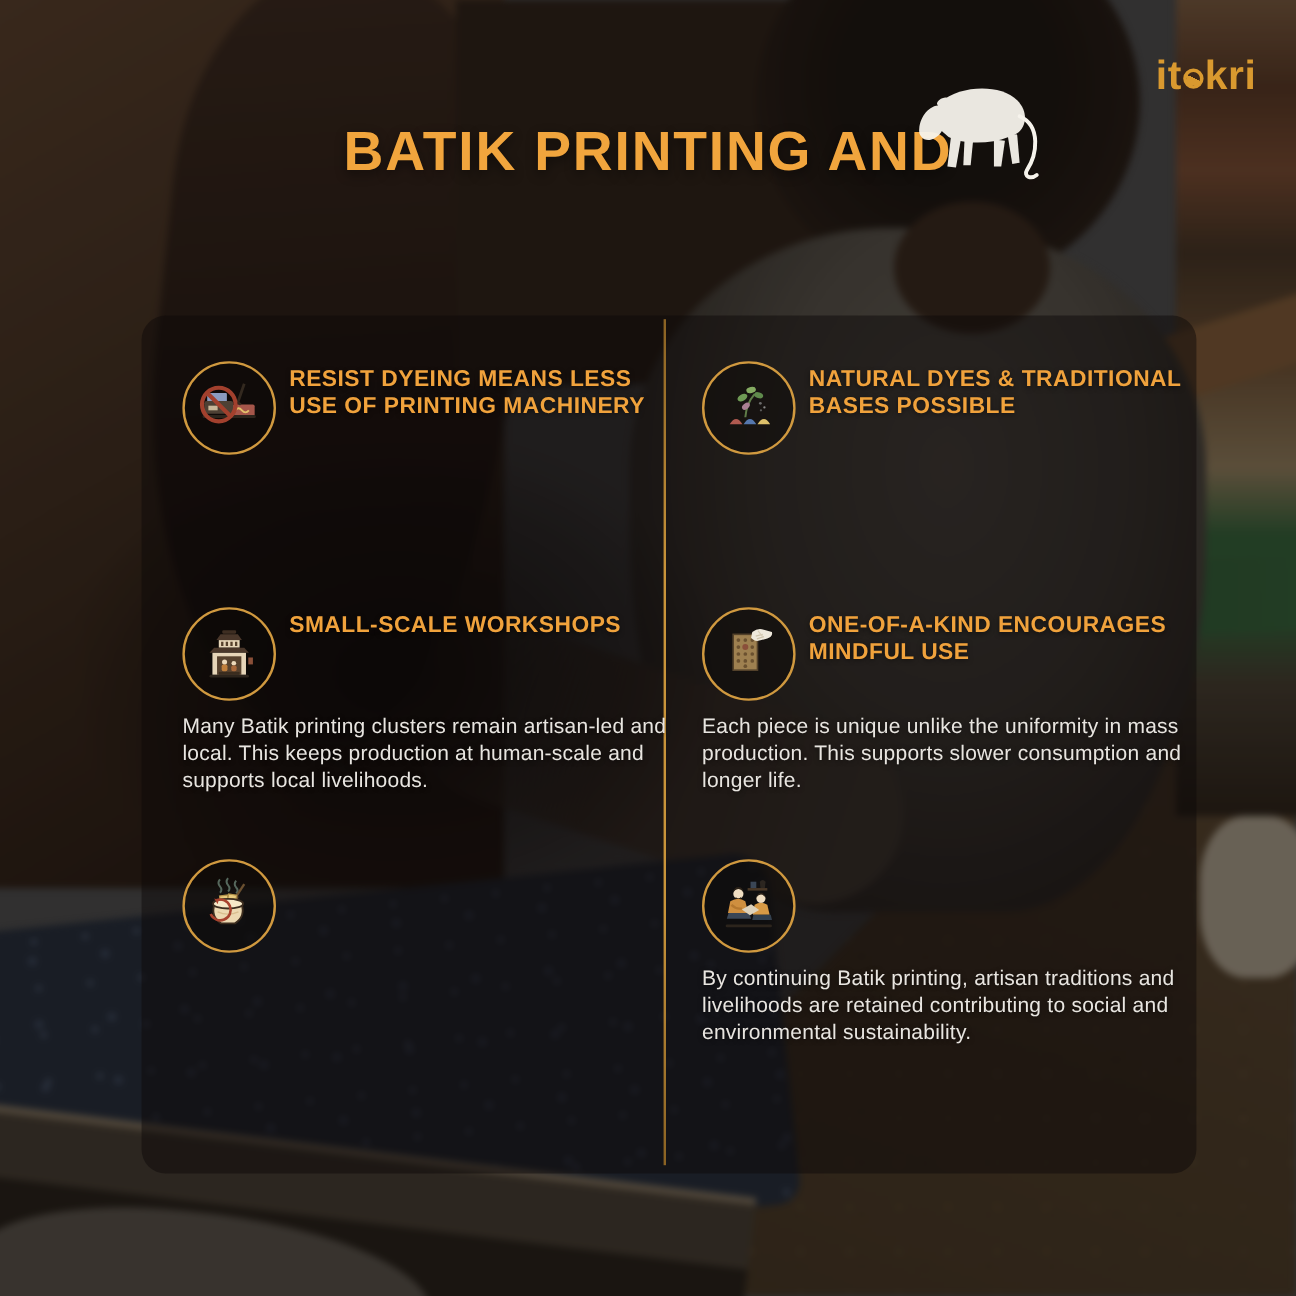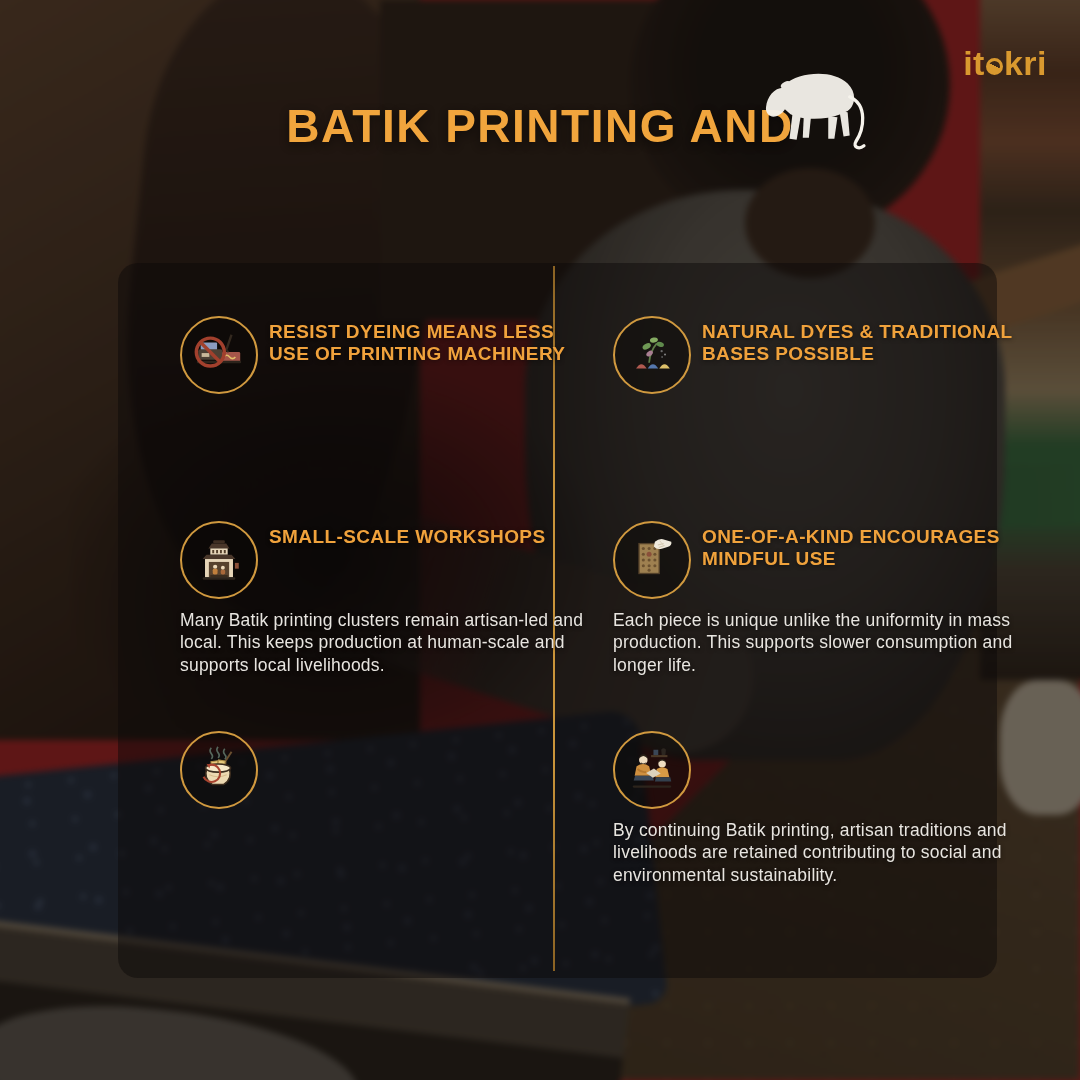--- a/index.html
+++ b/index.html
@@ -5,7 +5,7 @@
   html,body{margin:0;padding:0;width:1080px;height:1080px;overflow:hidden;background:#100c0a;}
   *{box-sizing:border-box;}
   .canvas{position:relative;width:1080px;height:1080px;overflow:hidden;
-          font-family:"Liberation Sans",sans-serif;background:#7f1d1d;}
+          font-family:"Liberation Sans",sans-serif;background:#404040;}
 
   
   .bg{position:absolute;inset:0;filter:blur(3px);}

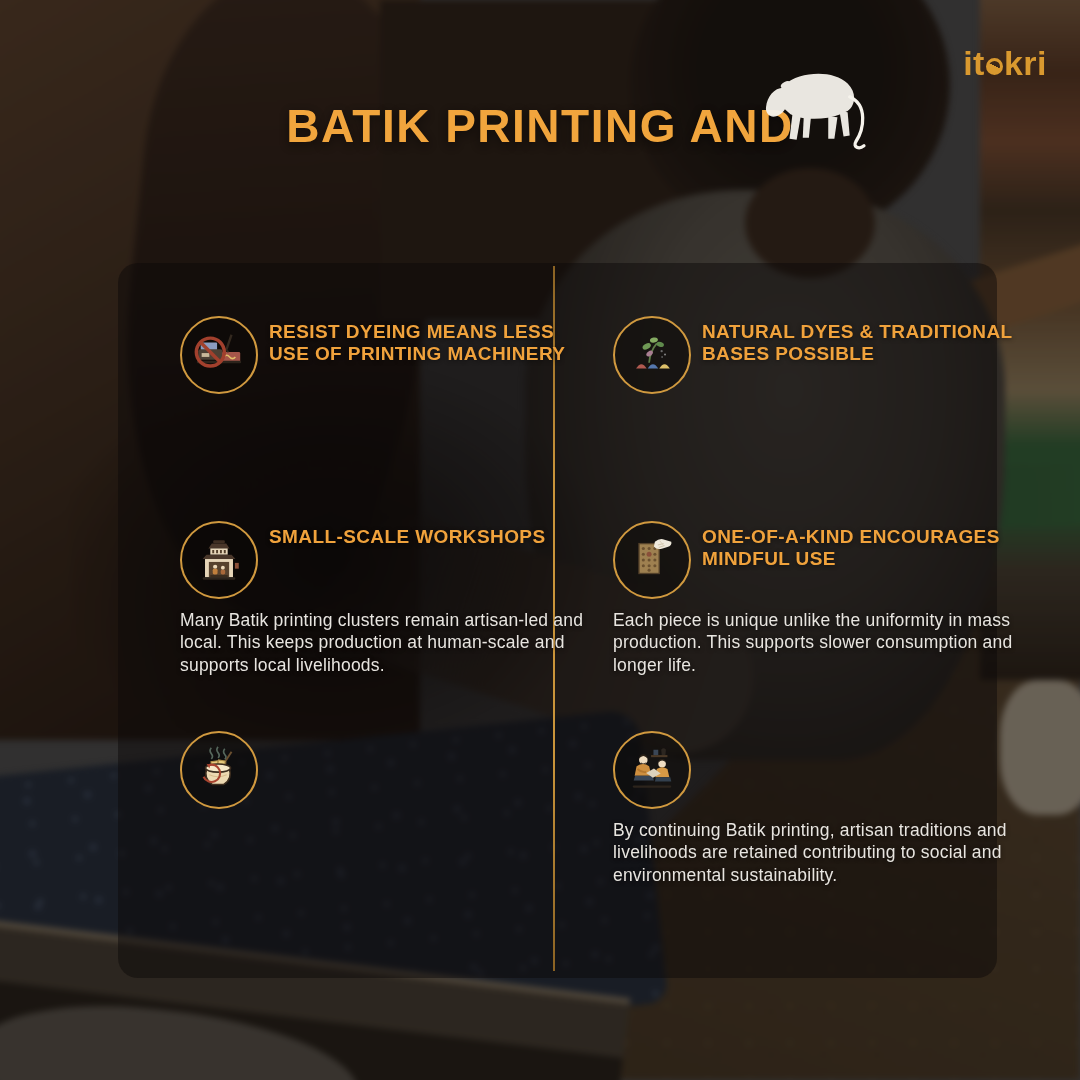--- a/index.html
+++ b/index.html
@@ -67,8 +67,8 @@
     background:rgba(12,9,8,0.48);border-radius:20px;}
   .divider{position:absolute;left:435px;top:3px;width:2px;height:705px;
     background:linear-gradient(180deg,#8a6223,#c9943a 30%,#c9943a 70%,#8a6223);}
-  .cards{position:absolute;left:34px;top:53px;display:grid;
-    grid-template-columns:404px 410px;column-gap:29px;grid-template-rows:205px 210px auto;margin-left:28px;}
+  .cards{position:absolute;left:34px;top:38px;display:grid;
+    grid-template-columns:404px 410px;column-gap:29px;grid-template-rows:205px 210px auto;}
   .card-head{display:flex;align-items:flex-start;}
   .icon-circle{width:78px;height:78px;flex:none;border:2px solid #d0993f;border-radius:50%;
     background:rgba(12,9,7,0.45);display:flex;align-items:center;justify-content:center;}

